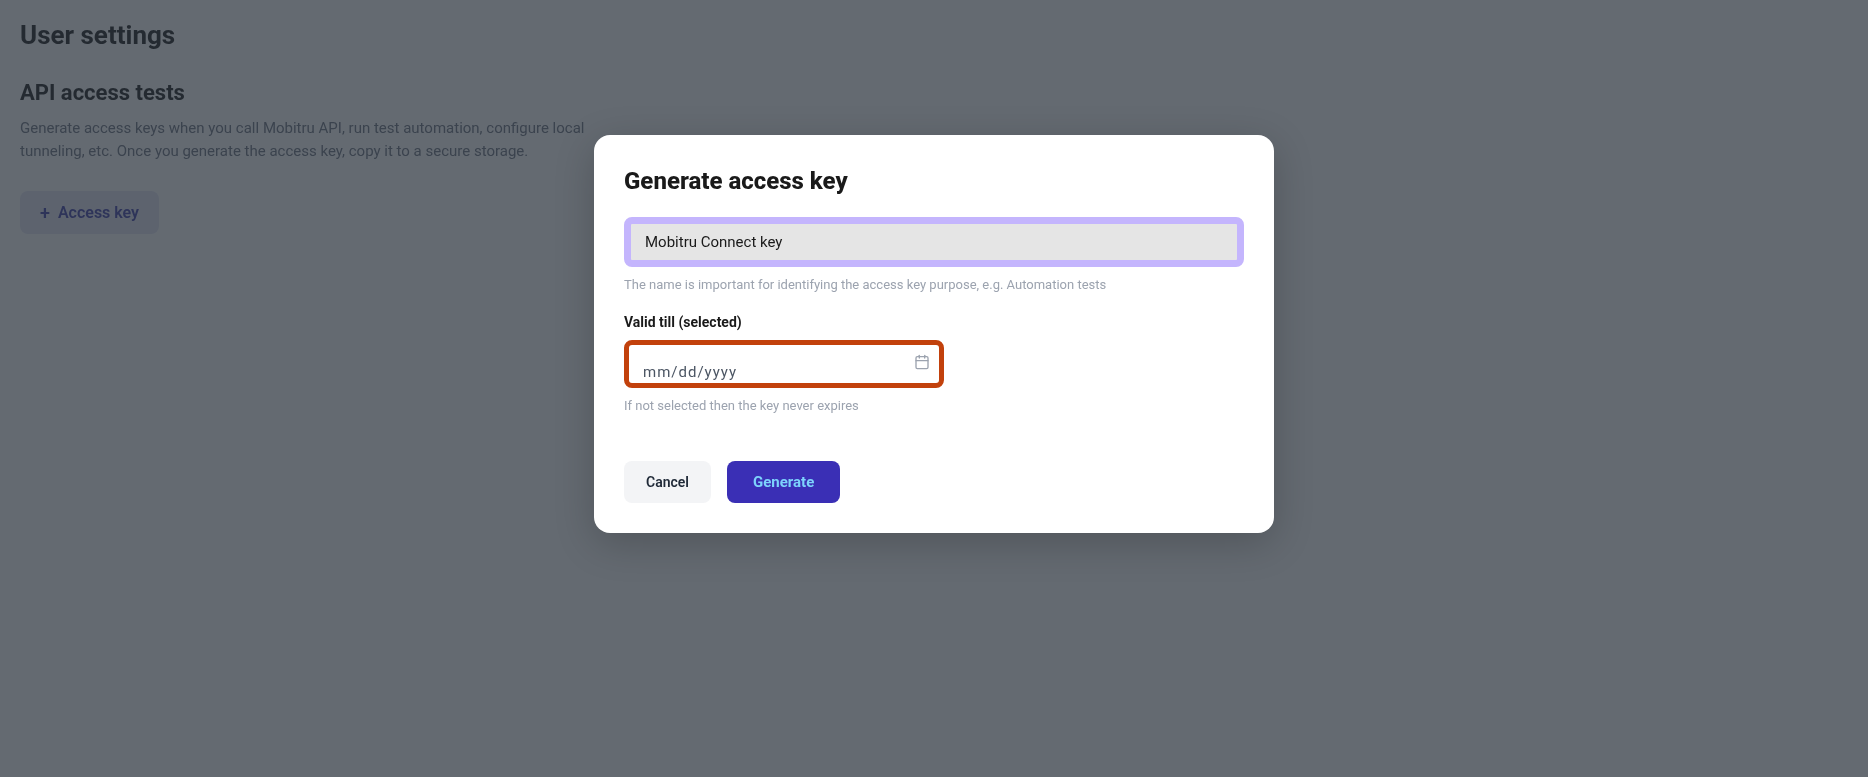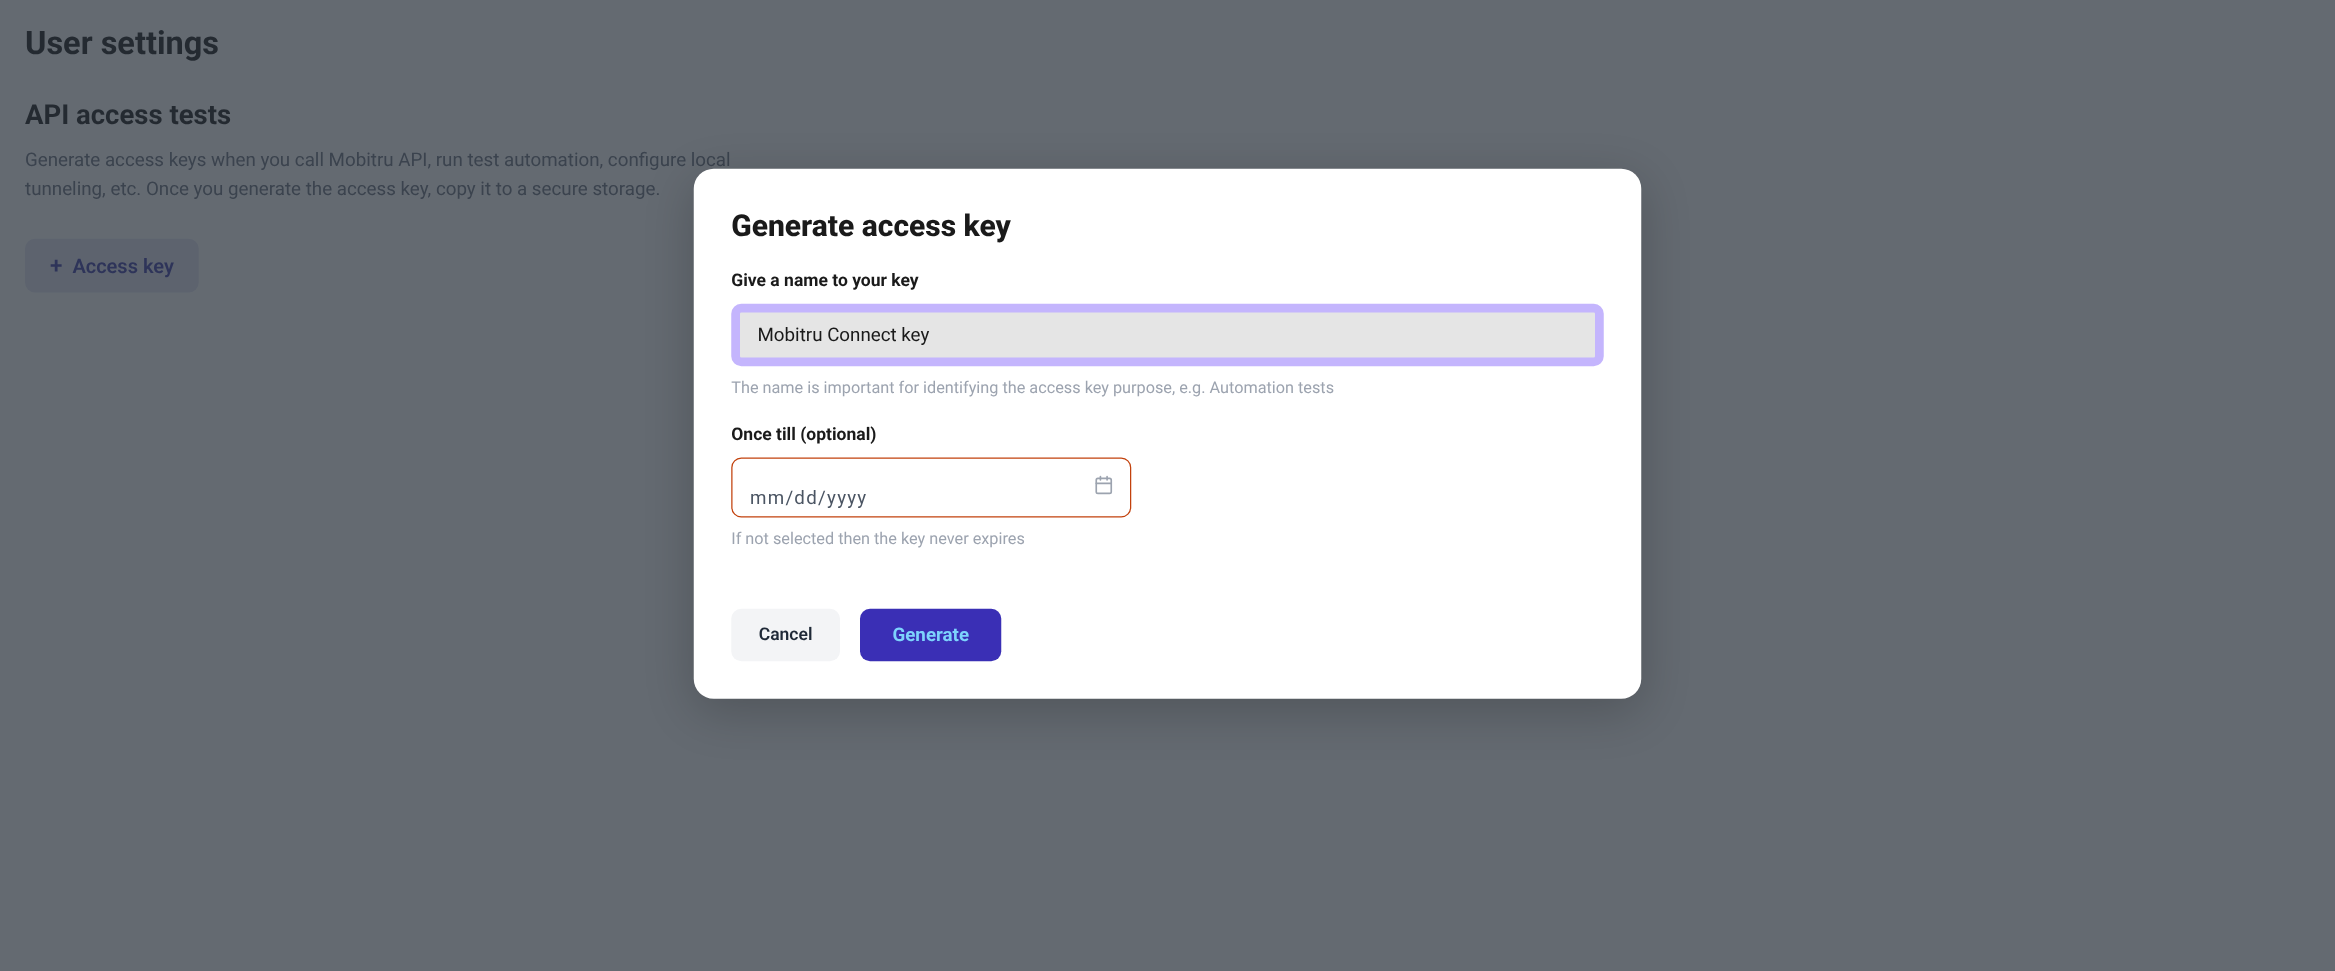--- a/index.html
+++ b/index.html
@@ -75,7 +75,7 @@
     .dialog {
       background: #ffffff;
       border-radius: 16px;
-      width: 758px;
+      width: 680px;
       padding: 32px 30px 30px 30px;
       box-shadow: 0 10px 40px rgba(0,0,0,0.2);
     }

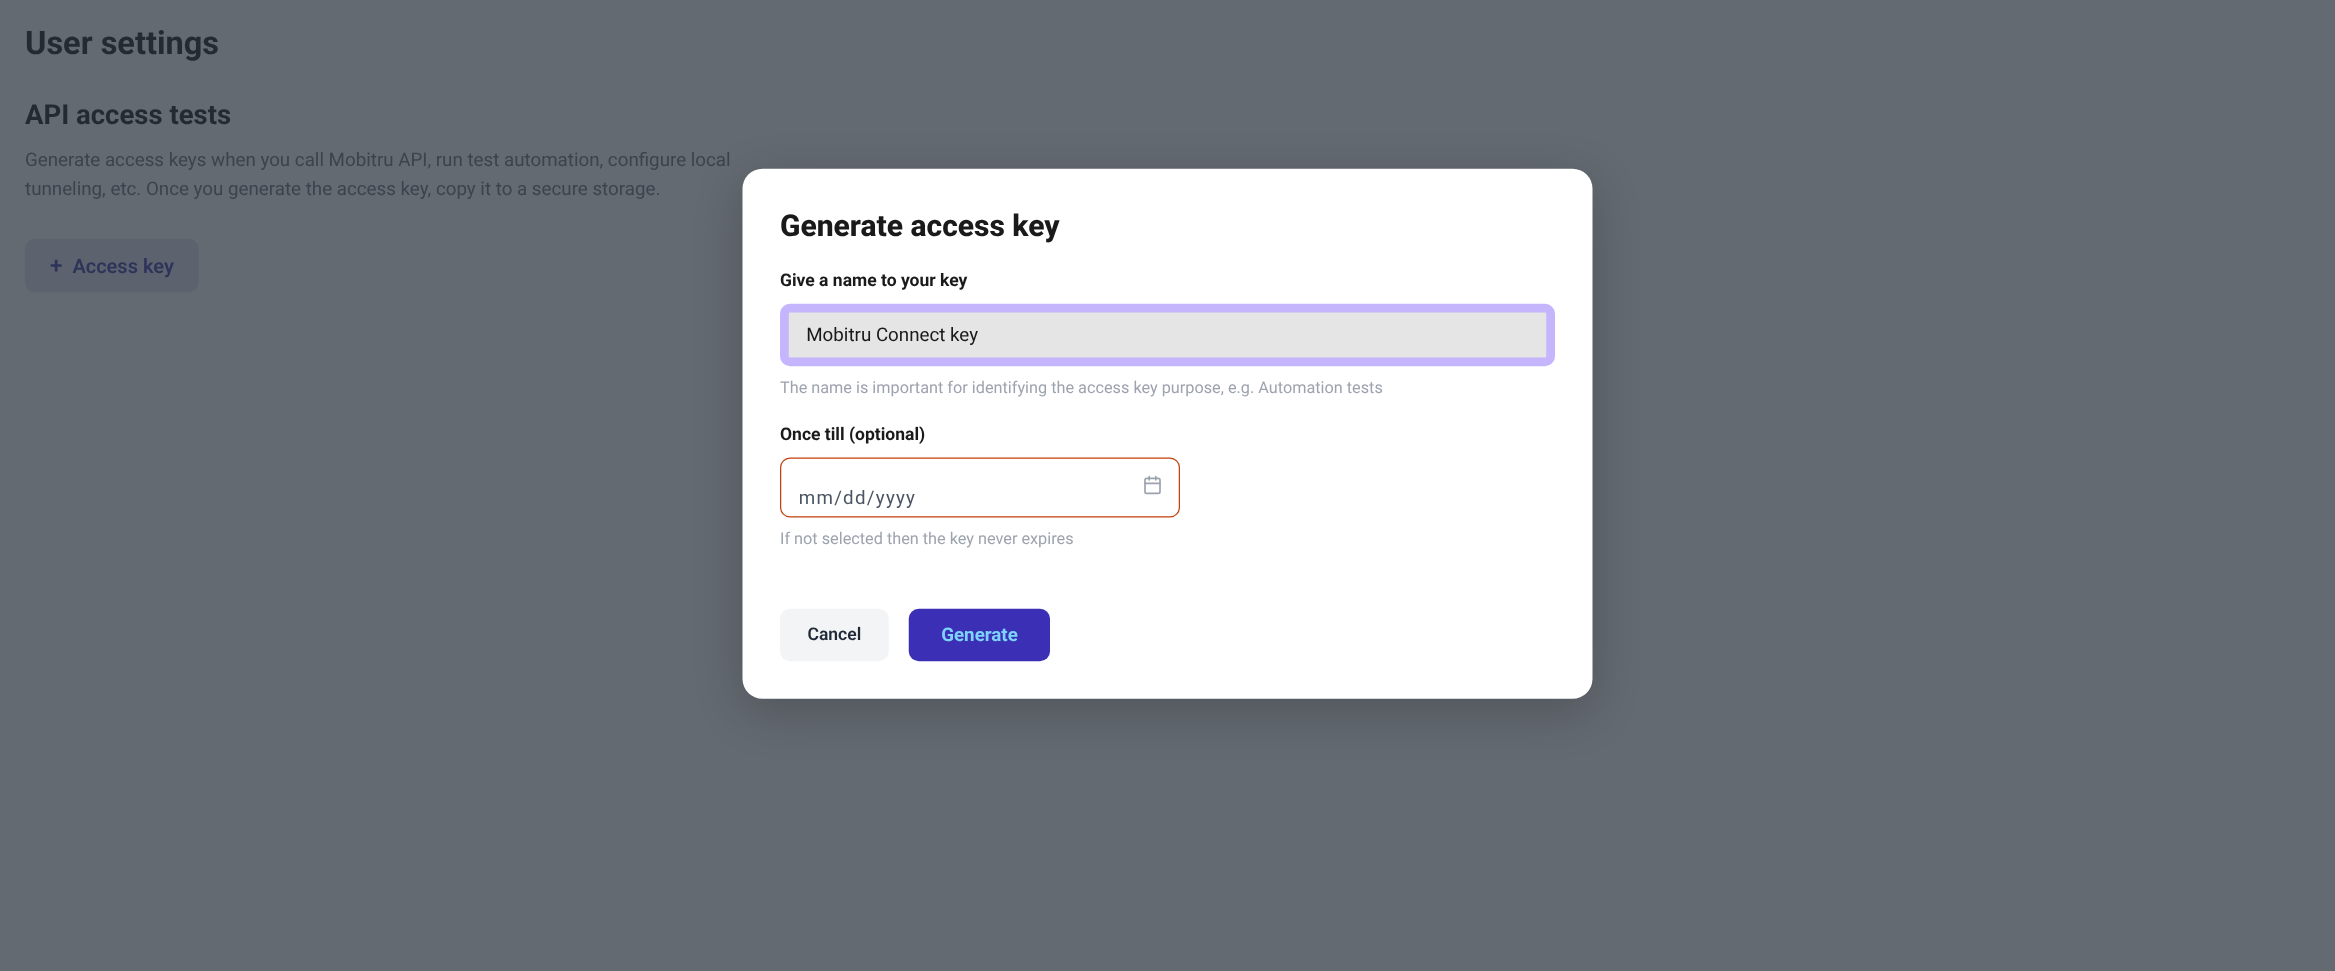--- a/index.html
+++ b/index.html
@@ -192,7 +192,6 @@
     <h2 class="dialog-title">Generate access key</h2>
 
     <div class="form-group">
-      <label class="form-label">Give a name to your key</label>
       <input type="text" class="text-input" value="Mobitru Connect key" style="">
       <div class="helper-text">The name is important for identifying the access key purpose, e.g. Automation tests</div>
     </div>

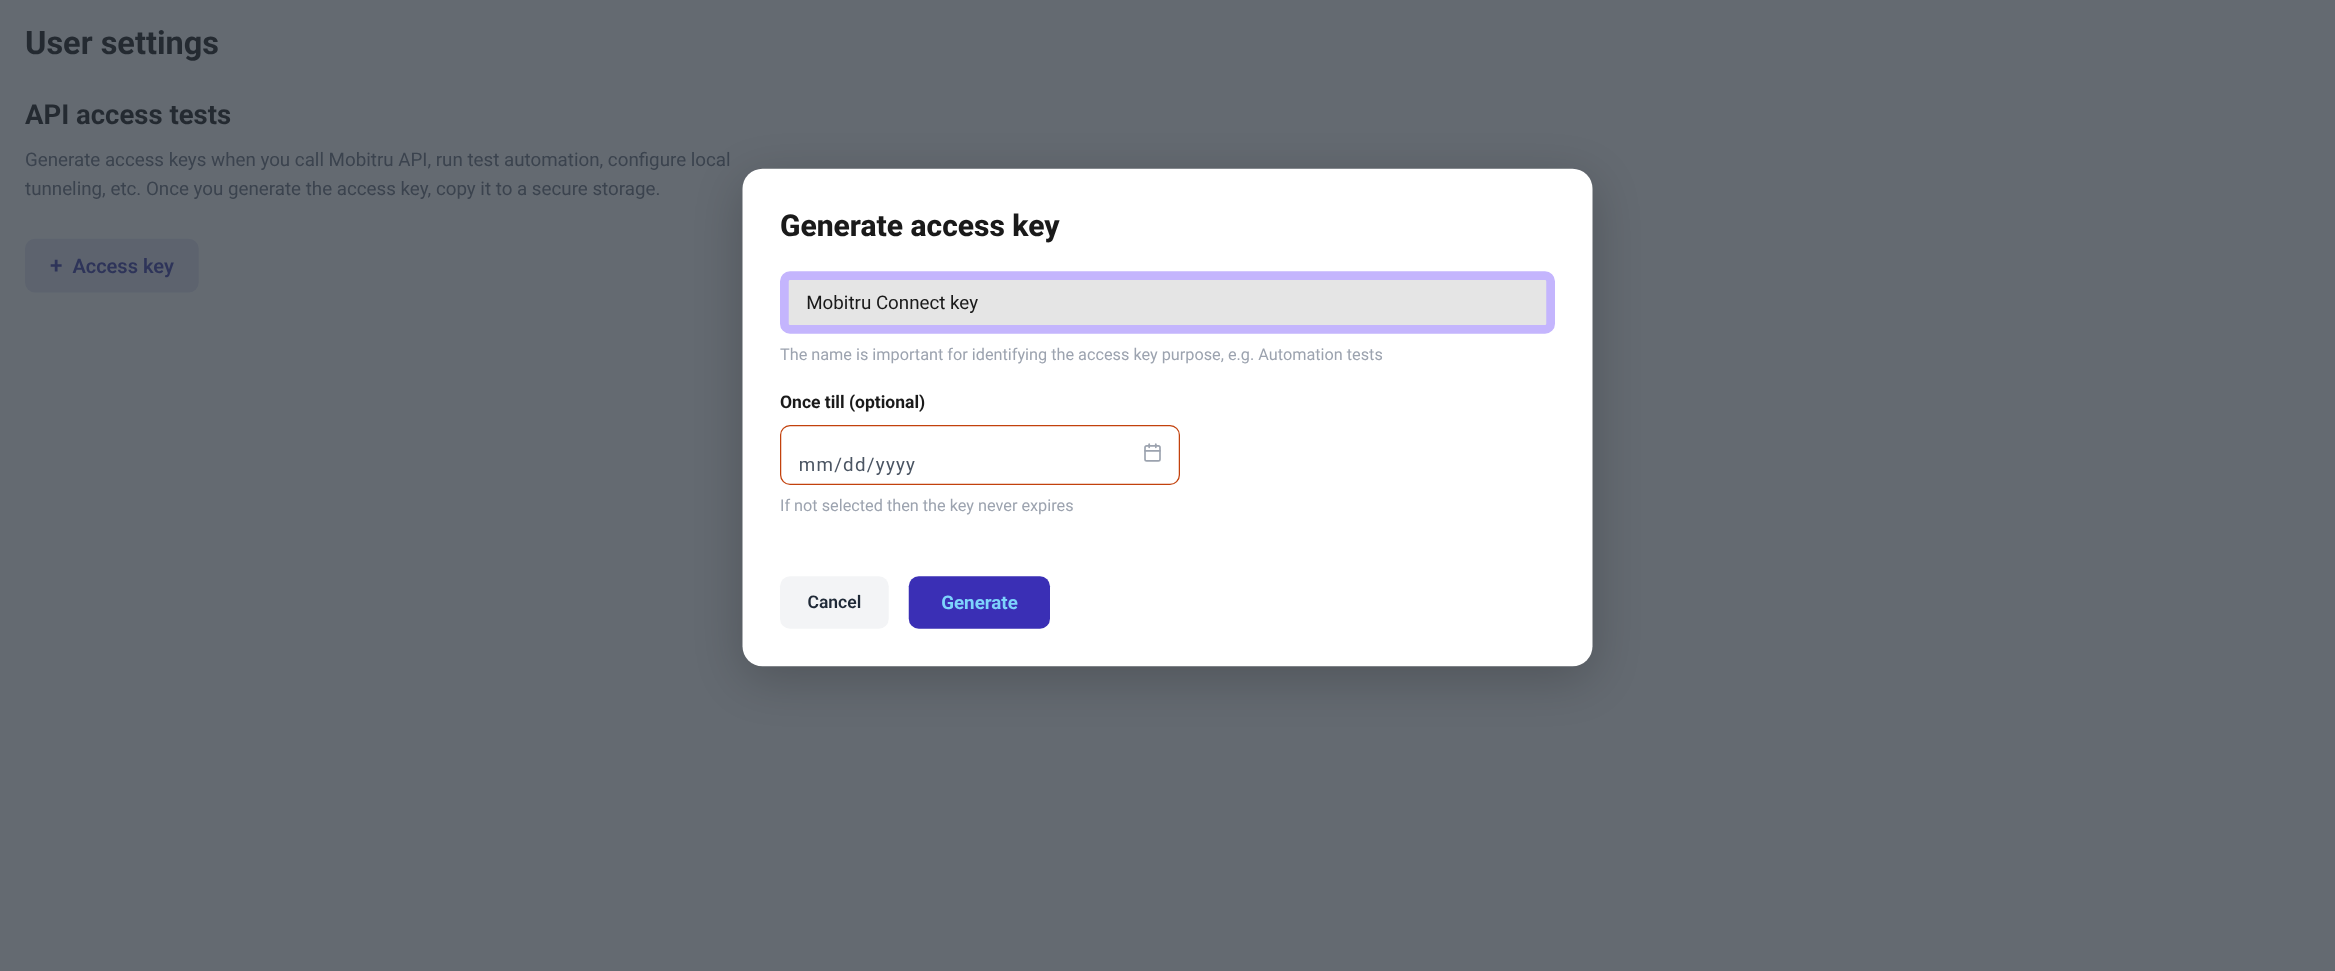--- a/index.html
+++ b/index.html
@@ -197,7 +197,7 @@
     </div>
 
     <div class="form-group">
-      <label class="form-label">Once till (optional)</label>
+      <label class="form-label">Valid till (selected)</label>
       <div class="date-input-wrapper">
         <input type="text" class="date-input" placeholder="mm/dd/yyyy" style="">
         <span class="calendar-icon">

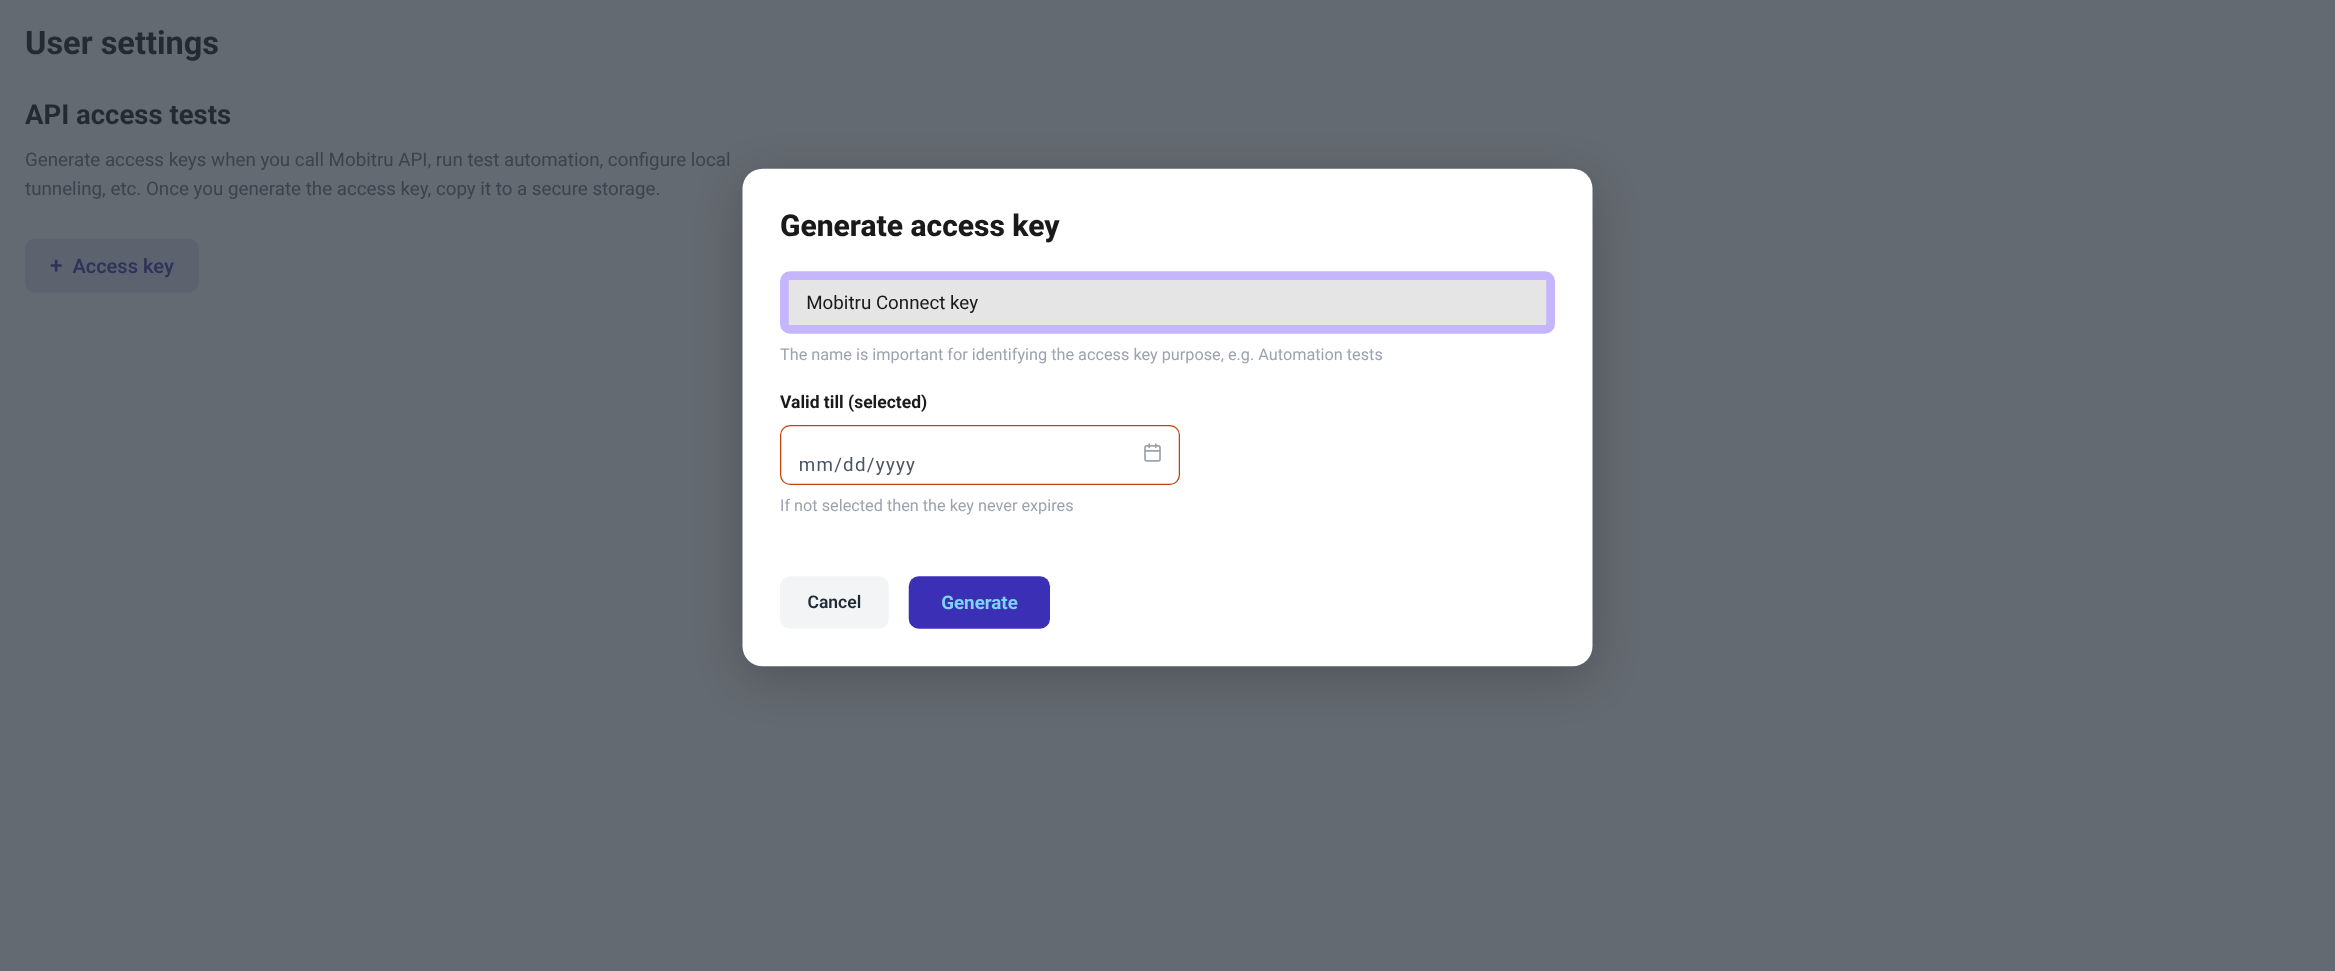--- a/index.html
+++ b/index.html
@@ -124,7 +124,7 @@
     .date-input {
       width: 100%;
       height: 48px;
-      border: 1px solid #c2410c;
+      border: 5px solid #c2410c;
       border-radius: 8px;
       padding: 16px 42px 0 14px;
       font-size: 15px;

